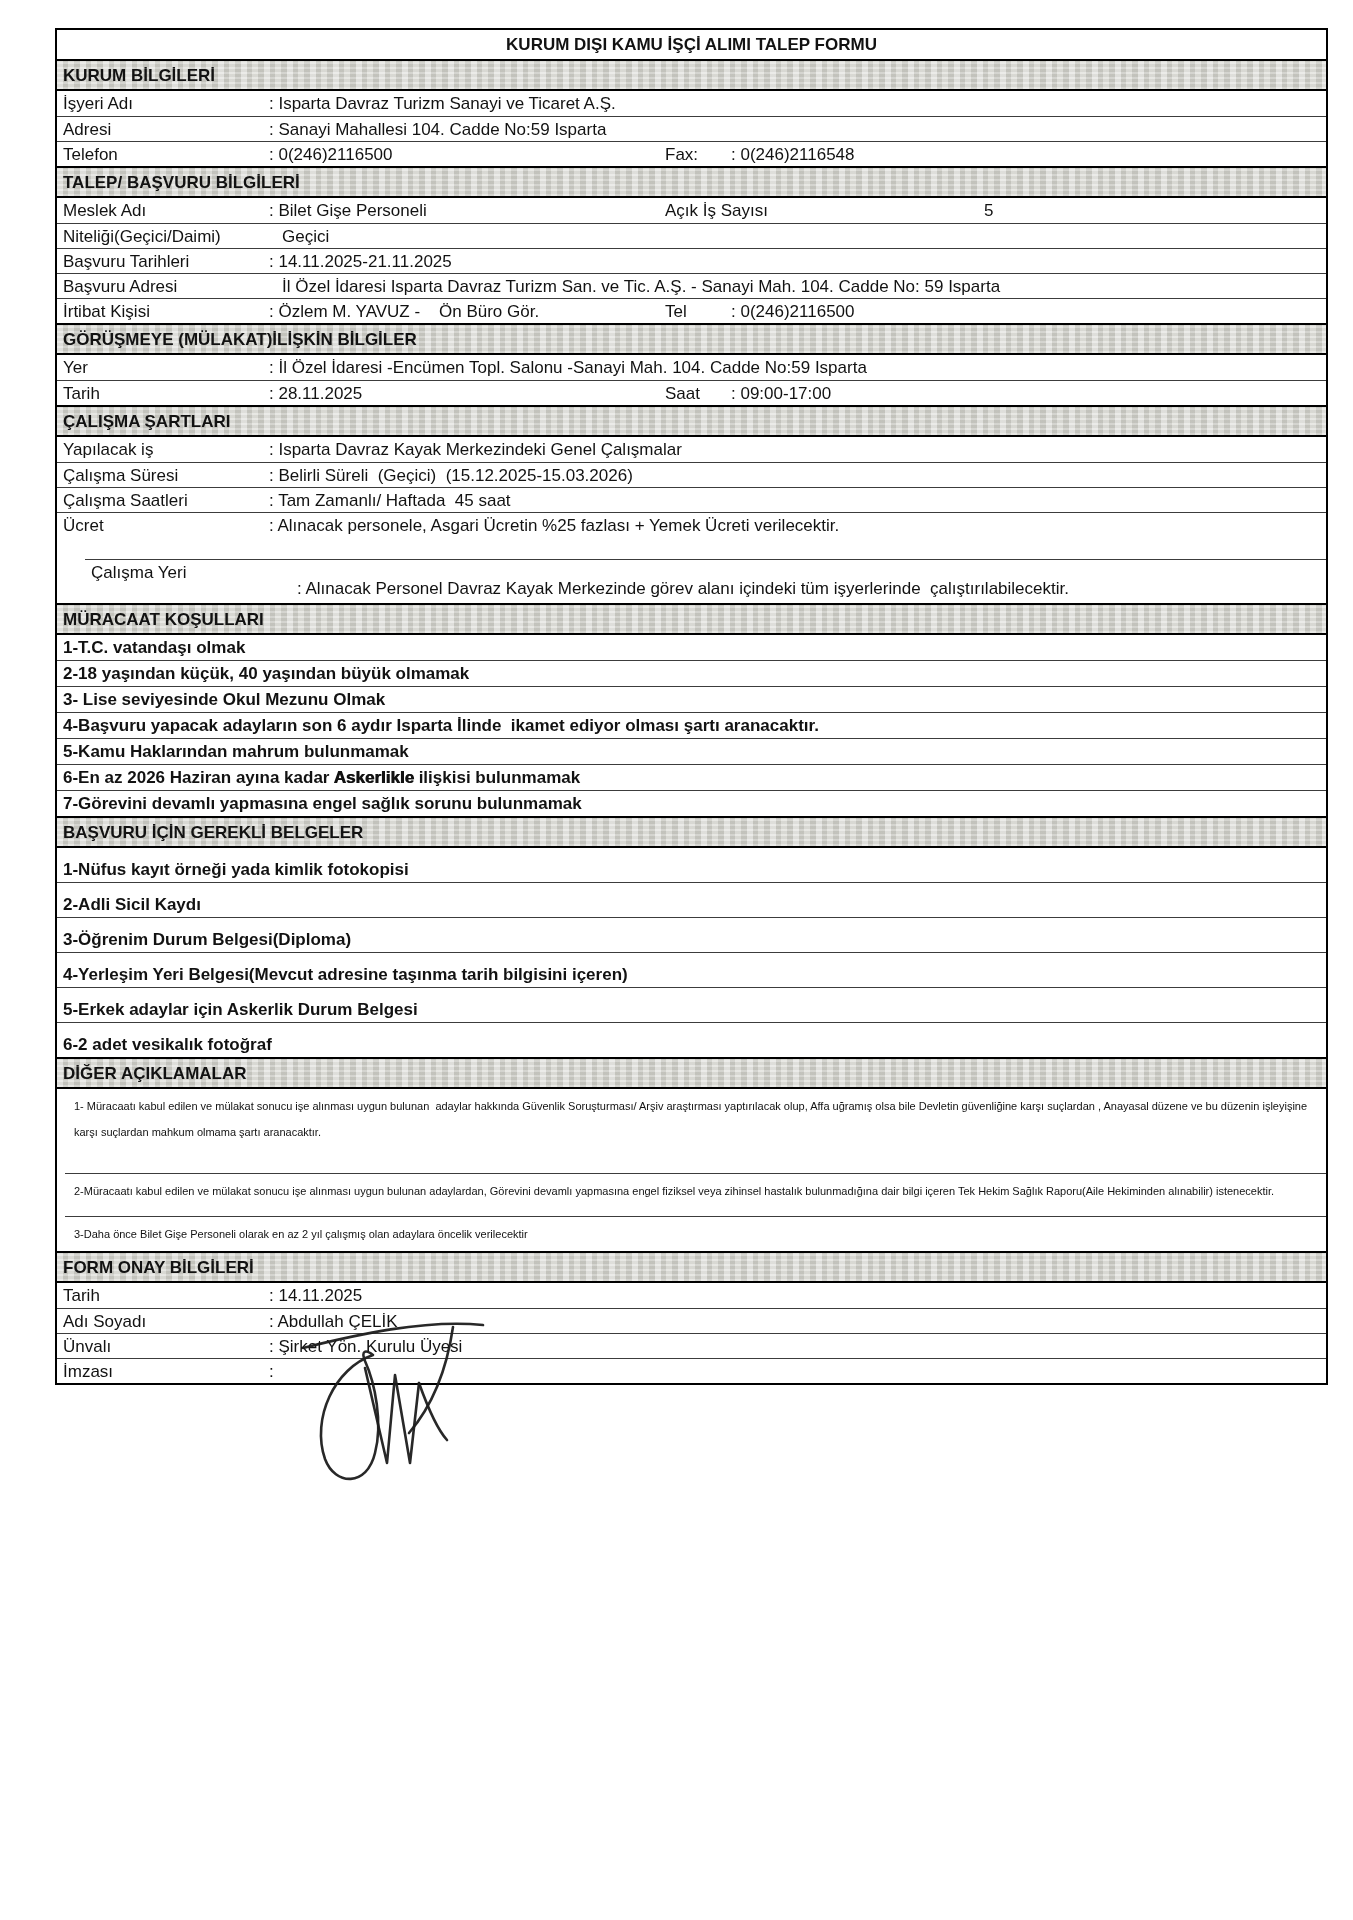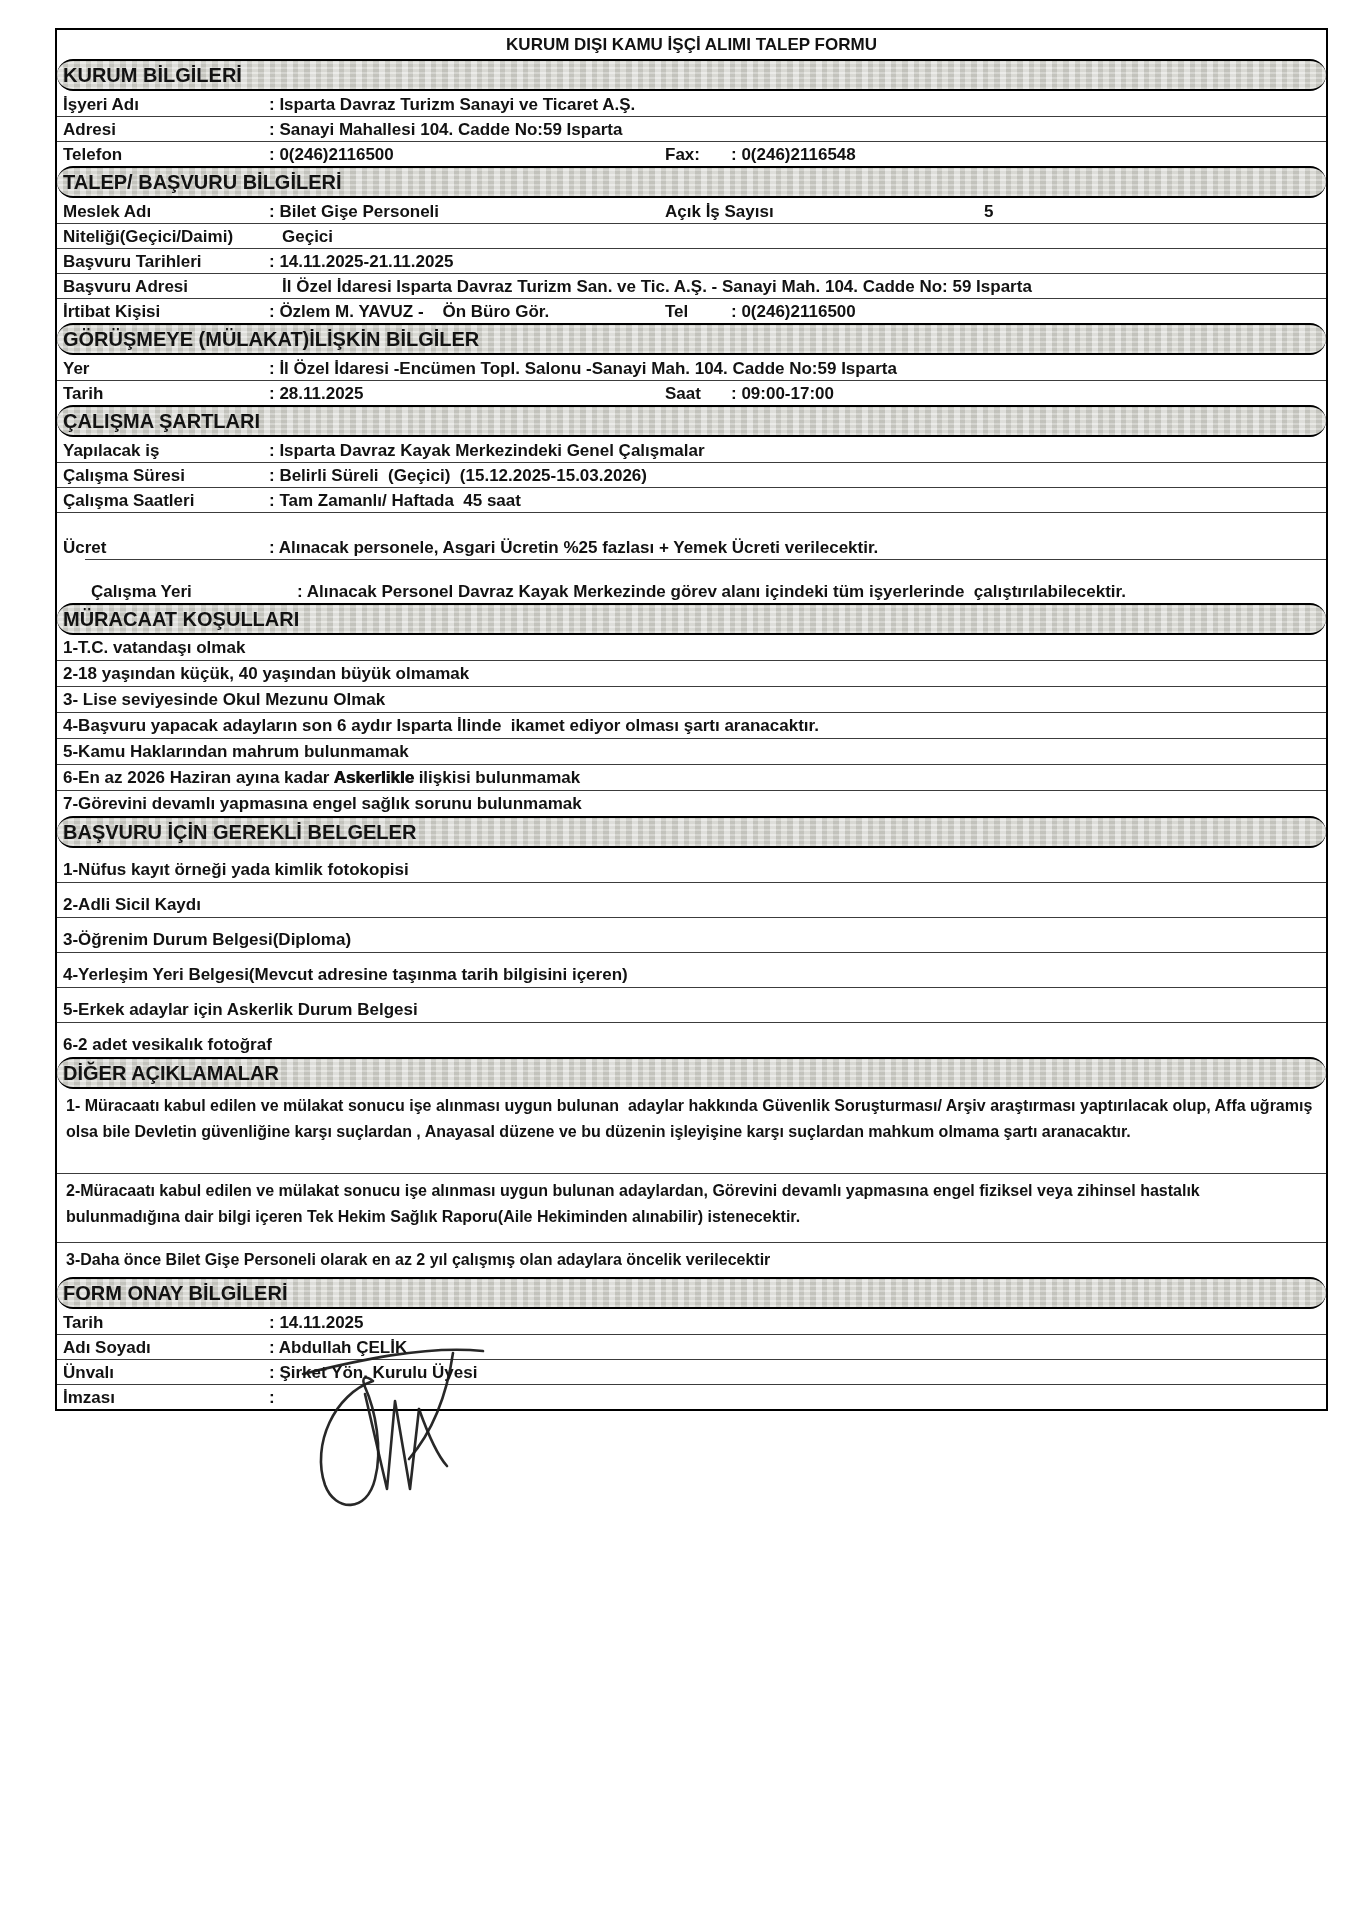--- a/index.html
+++ b/index.html
@@ -22,14 +22,13 @@
     padding: 4px 0 3px; line-height: 22px;
   }
   .sec-header {
-    font-weight: 700; font-size: 20px; line-height: 21px;
+    font-weight: 700; font-size: 17px; line-height: 21px;
     padding: 4px 6px 3px;
     border-top: 2px solid #000; border-bottom: 2px solid #000;
     background-color: #d7d7d1;
     background-image:
       repeating-linear-gradient(90deg, rgba(255,255,255,.35) 0 6px, rgba(120,120,112,.12) 6px 11px, rgba(255,255,255,.22) 11px 17px, rgba(100,100,92,.10) 17px 23px),
       repeating-linear-gradient(0deg, rgba(255,255,255,.25) 0 2px, rgba(90,90,82,.08) 2px 5px);
-    border-radius: 16px;
   }
   .row {
     display: flex; align-items: flex-end;

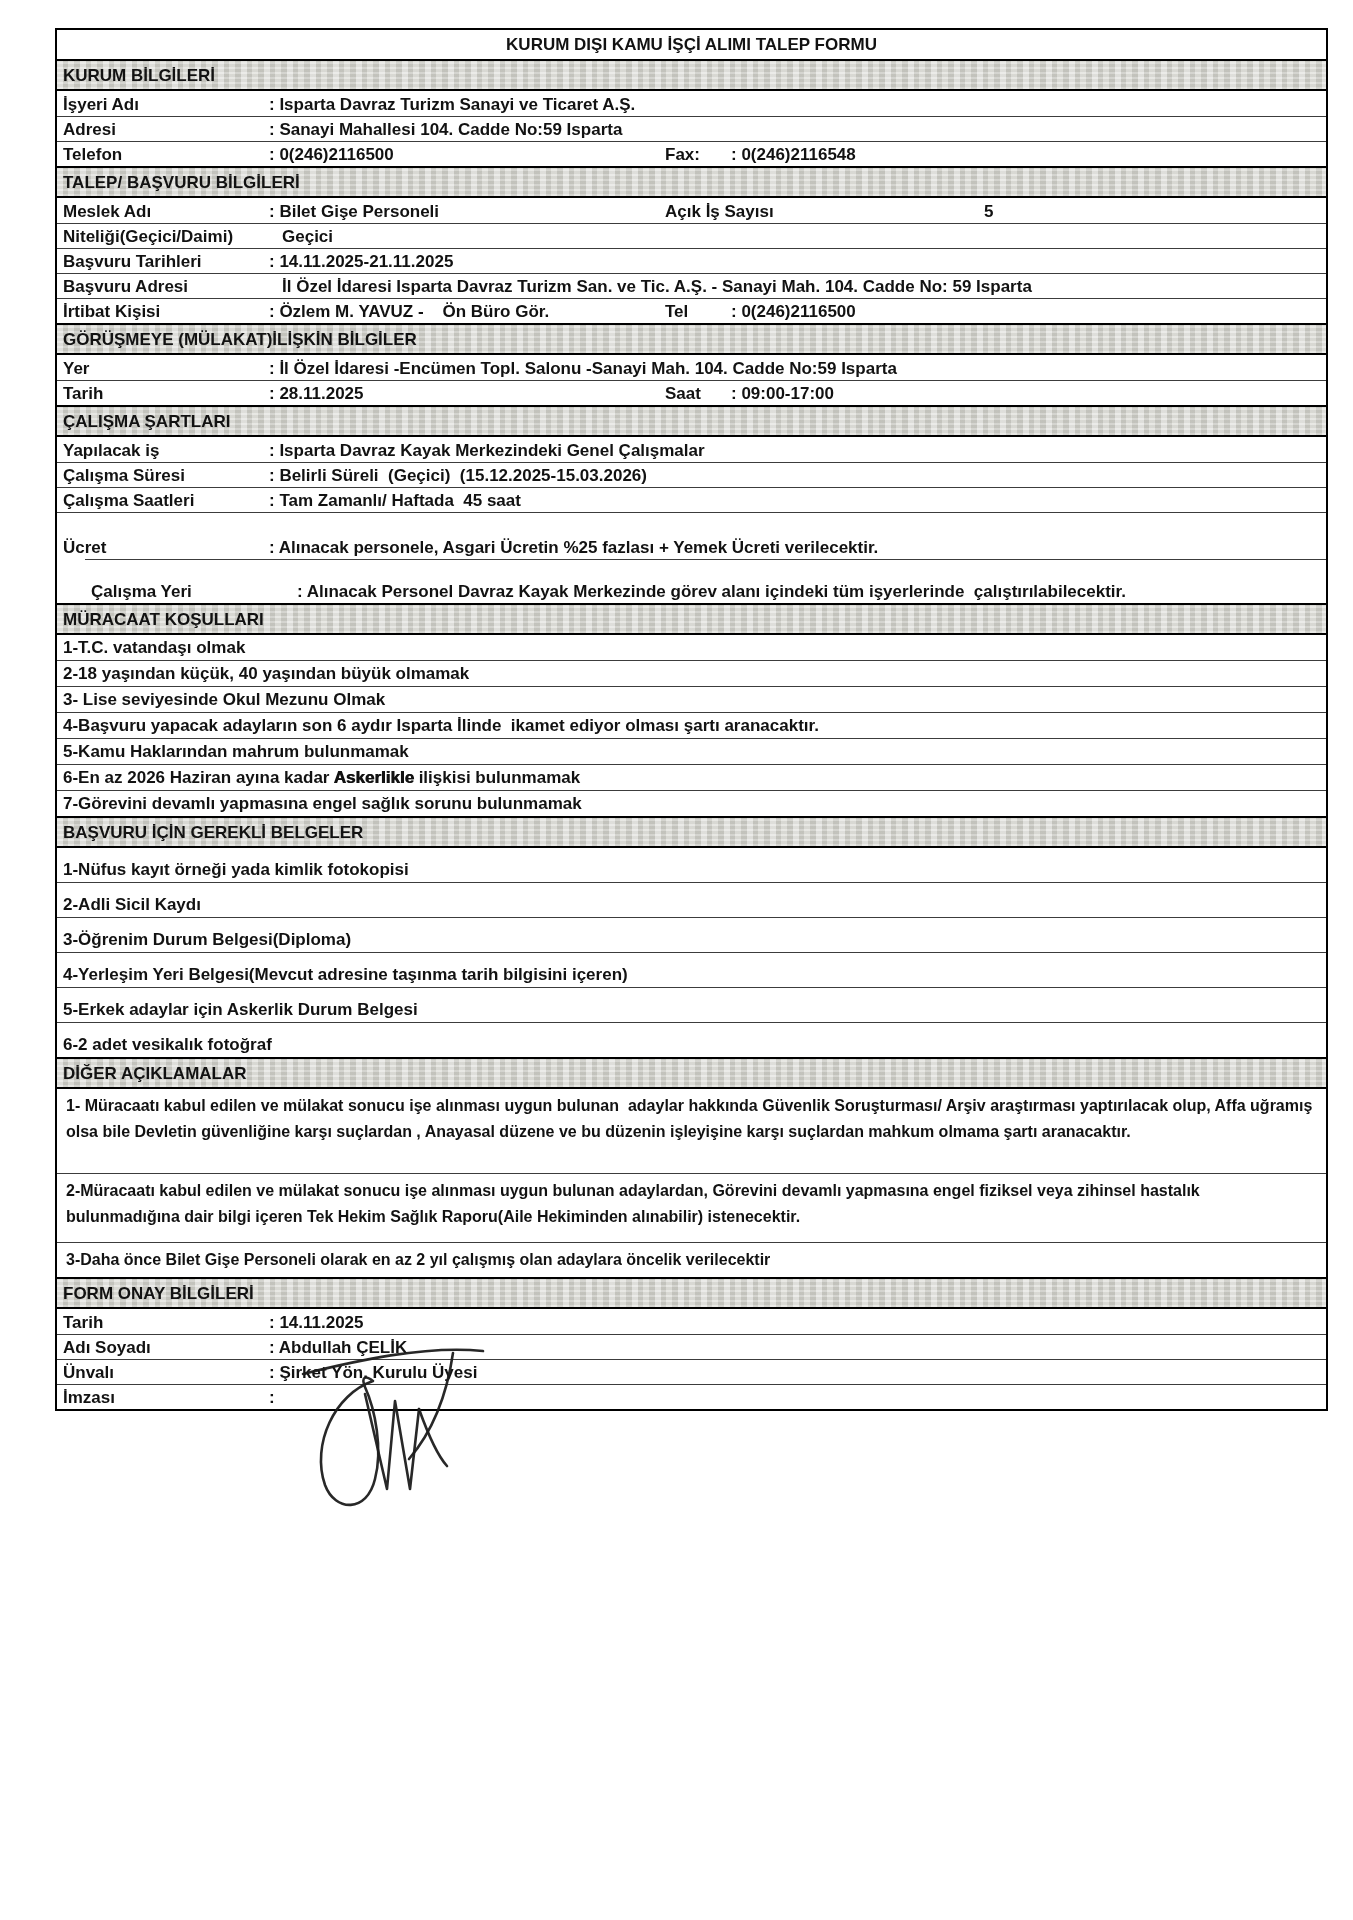--- a/index.html
+++ b/index.html
@@ -31,9 +31,9 @@
       repeating-linear-gradient(0deg, rgba(255,255,255,.25) 0 2px, rgba(90,90,82,.08) 2px 5px);
   }
   .row {
-    display: flex; align-items: flex-end;
+    display: flex; align-items: flex-start;
     padding: 2px 6px 1px; min-height: 25px;
-    font-size: 17px; font-weight: 700; line-height: 21px;
+    font-size: 17px; font-weight: 400; line-height: 21px;
   }
   .row + .row { border-top: 1px solid #3c3c3c; }
   .lbl  { flex: none; width: 206px; white-space: nowrap; }

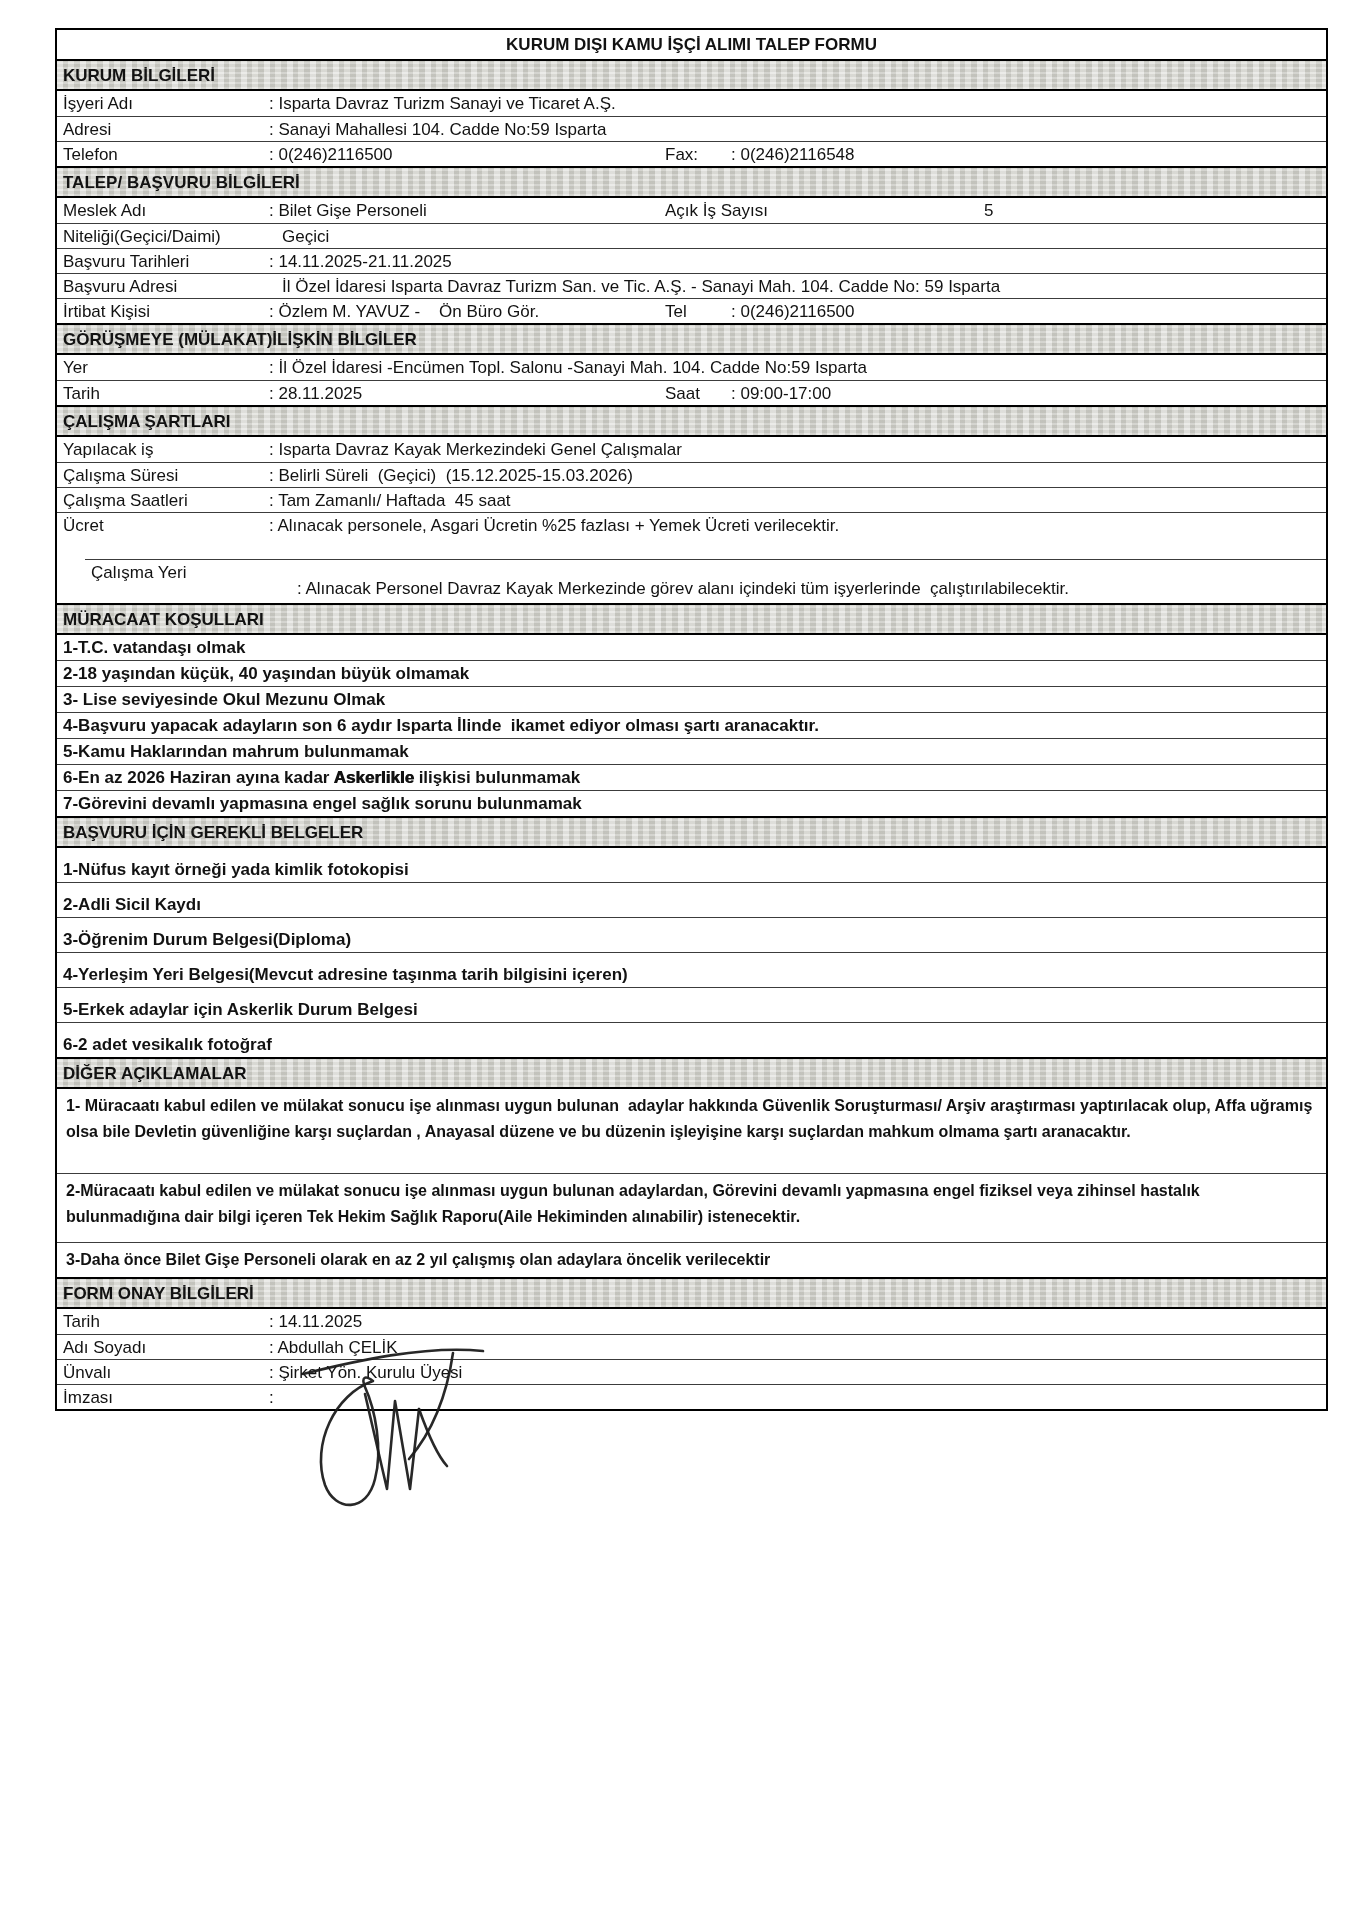--- a/index.html
+++ b/index.html
@@ -54,8 +54,8 @@
   .lrow + .lrow { border-top: 1px solid #3c3c3c; }
   .belge .lrow { min-height: 29px; padding-top: 12px; }
   .xrow {
-    padding: 4px 9px 3px; font-size: 16px; font-weight: 700;
-    line-height: 26px; white-space: pre-wrap;
+    padding: 4px 9px 3px; font-size: 11px; font-weight: 400;
+    line-height: 26px; white-space: pre-wrap; margin-left: 8px;
   }
   .xrow + .xrow { border-top: 1px solid #3c3c3c; }
   .pad-b-lg { padding-bottom: 28px; }

